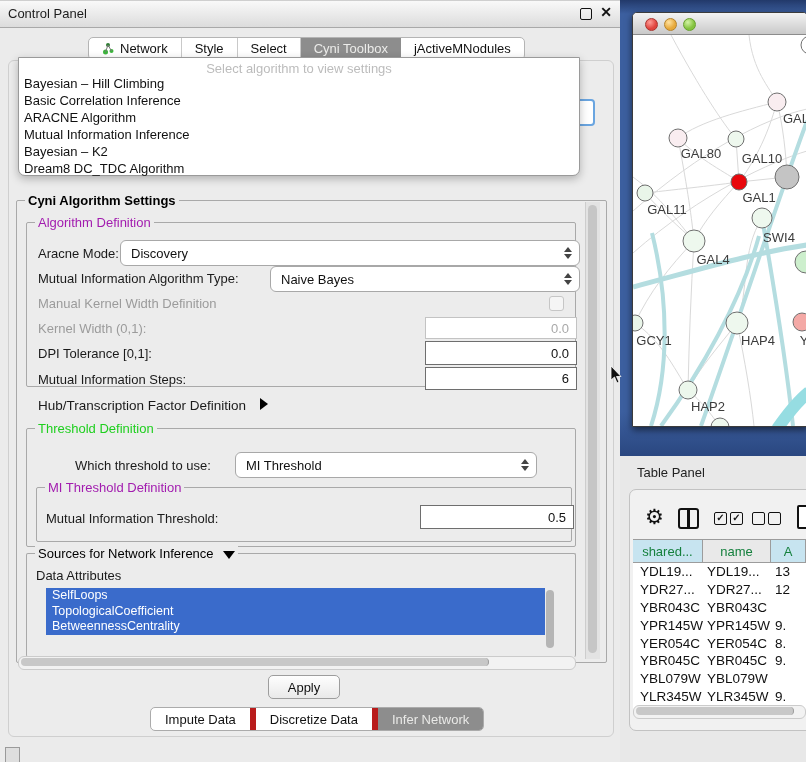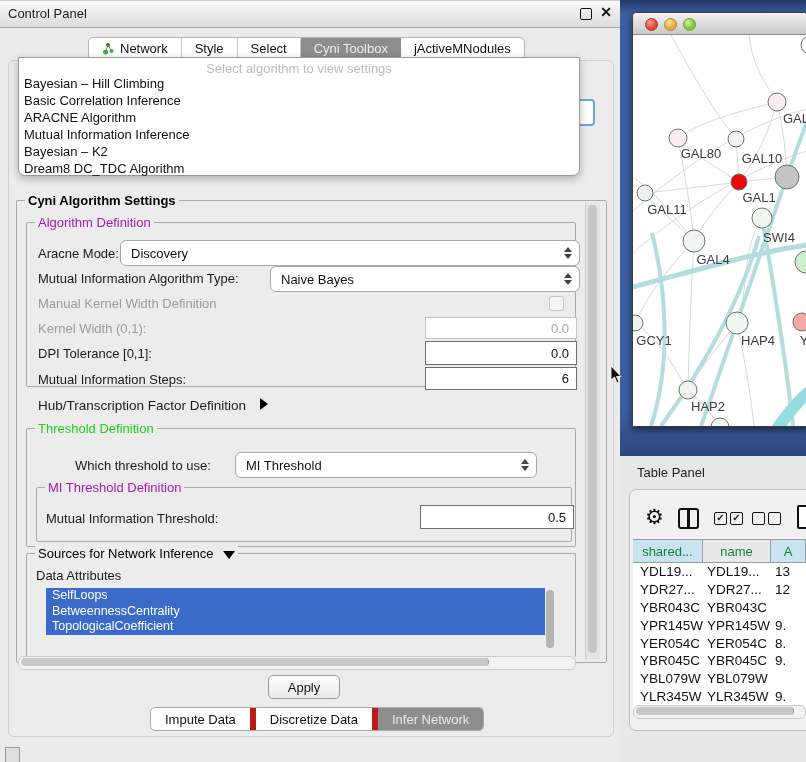--- a/index.html
+++ b/index.html
@@ -243,8 +243,8 @@
 <div class="abs lbl bold" style="left:36px;top:568px;">Data Attributes</div>
 <div class="abs" id="attr-list">
     <div class="attr-item">SelfLoops</div>
+    <div class="attr-item">TopologicalCoefficient</div>
     <div class="attr-item">BetweennessCentrality</div>
-    <div class="attr-item">TopologicalCoefficient</div>
   </div>
 <div class="abs sb-thumb" style="left:546px;top:590px;width:8px;height:58px;background:#b5b5b5;"></div>
 <div class="abs hsb" style="left:18px;top:656px;width:556px;height:12px;">

